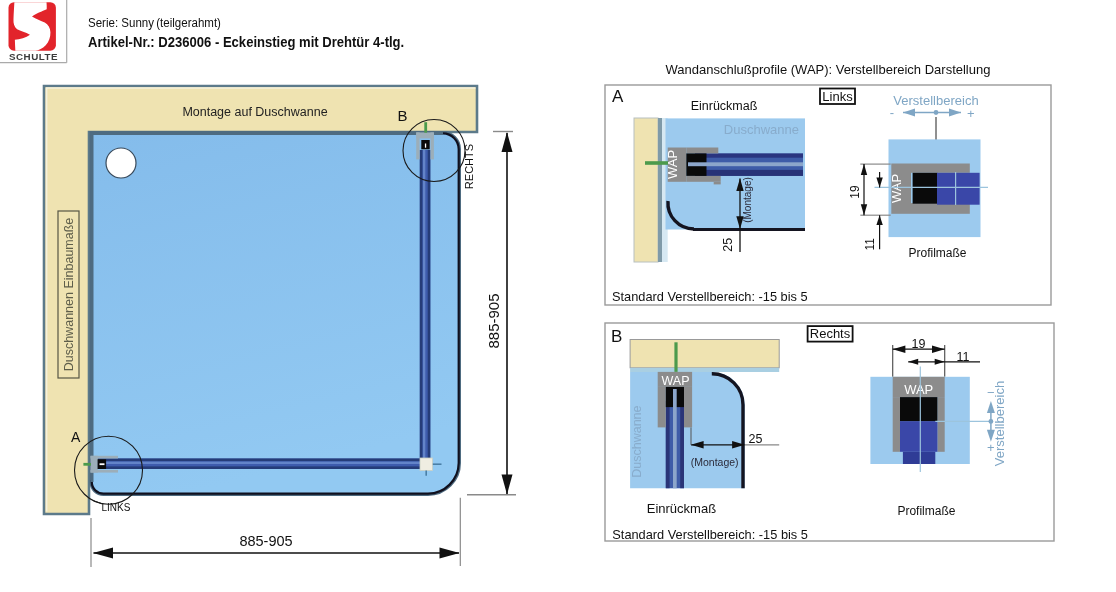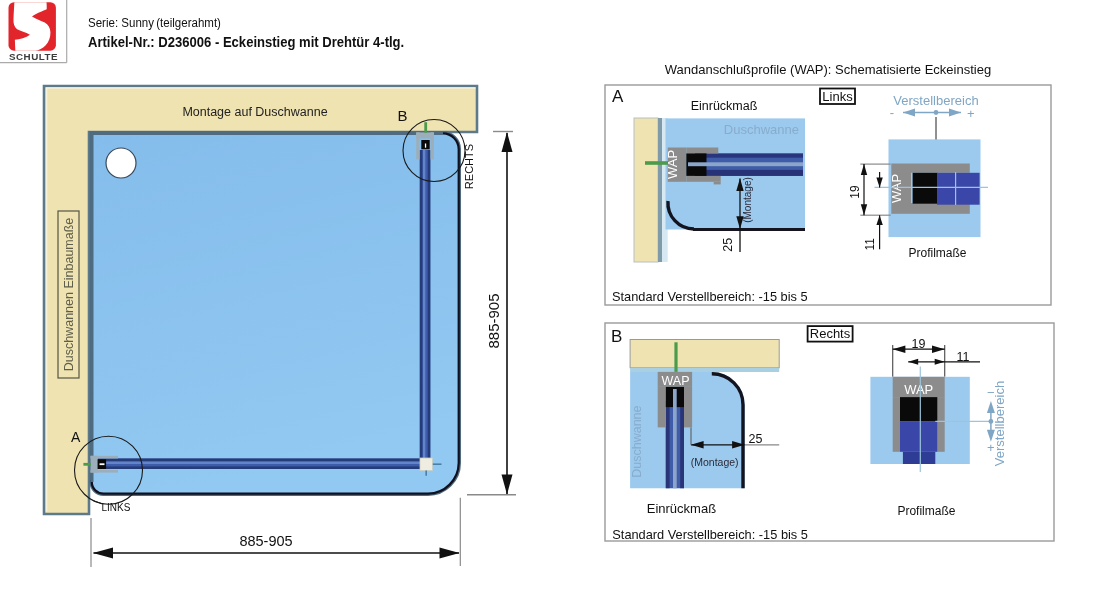--- a/index.html
+++ b/index.html
@@ -129,7 +129,7 @@
   </g>
 </svg>
 
-<div class="abs" style="left:600px;top:61.5px;width:456px;text-align:center;font-size:13px;color:#111;">Wandanschlußprofile (WAP): Schematisierte Eckeinstieg</div>
+<div class="abs" style="left:600px;top:61.5px;width:456px;text-align:center;font-size:13px;color:#111;">Wandanschlußprofile (WAP): Verstellbereich Darstellung</div>
 
 <svg class="abs" style="left:600px;top:60px" width="460" height="250" viewBox="0 0 460 250">
 

